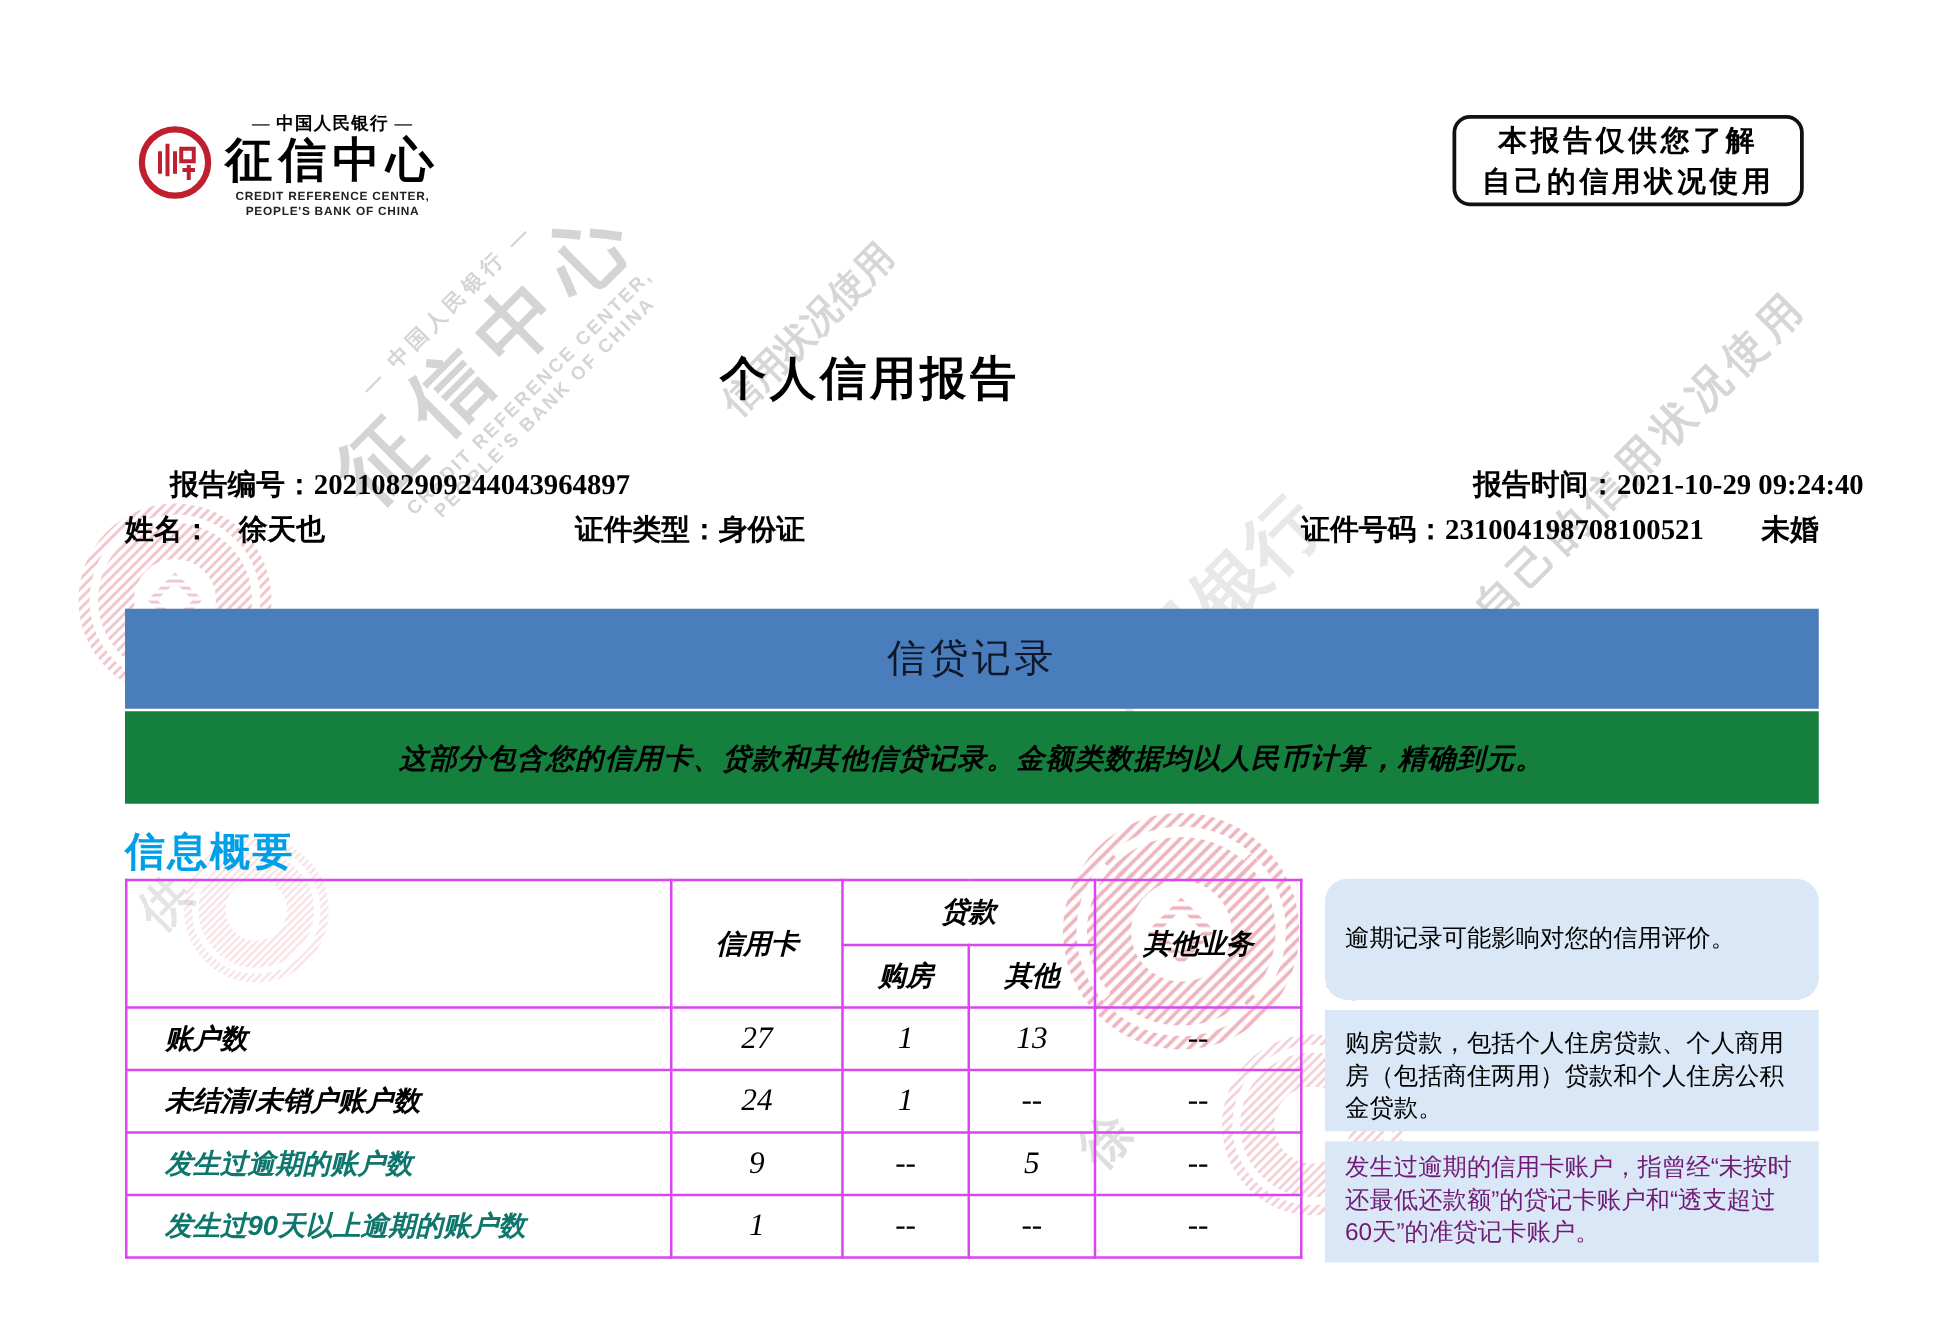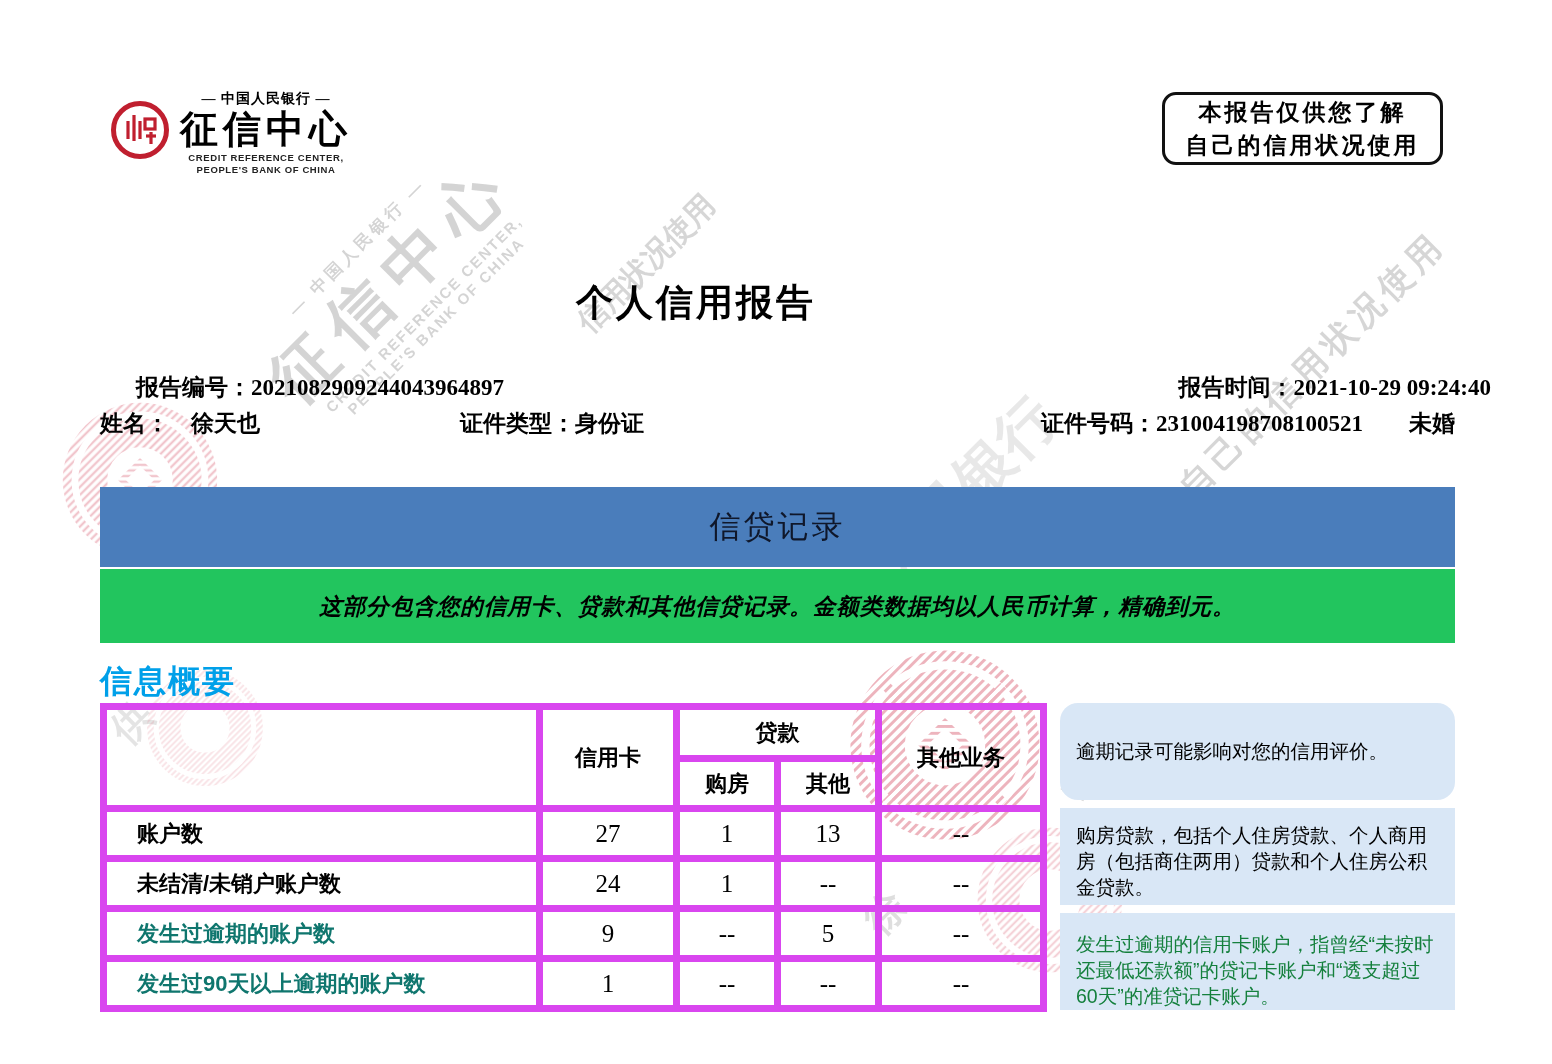--- a/index.html
+++ b/index.html
@@ -58,7 +58,7 @@
   .banner { left:100px; top:487px; width:1355px; height:80px; background:#4a7dbb;
     display:flex; align-items:center; justify-content:center; }
   .banner-title { color:#0f172a; font-size:31px; font-weight:500; letter-spacing:3px; }
-  .band { left:100px; top:569px; width:1355px; height:74px; background:#22c55e;
+  .band { left:100px; top:569px; width:1355px; height:74px; background:#15803d;
     display:flex; align-items:center; justify-content:center; }
   .band-text { font-size:22.5px; font-weight:700; font-style:italic; letter-spacing:1px; }
   .section-heading { left:100px; top:660px; font-size:32px; font-weight:800;

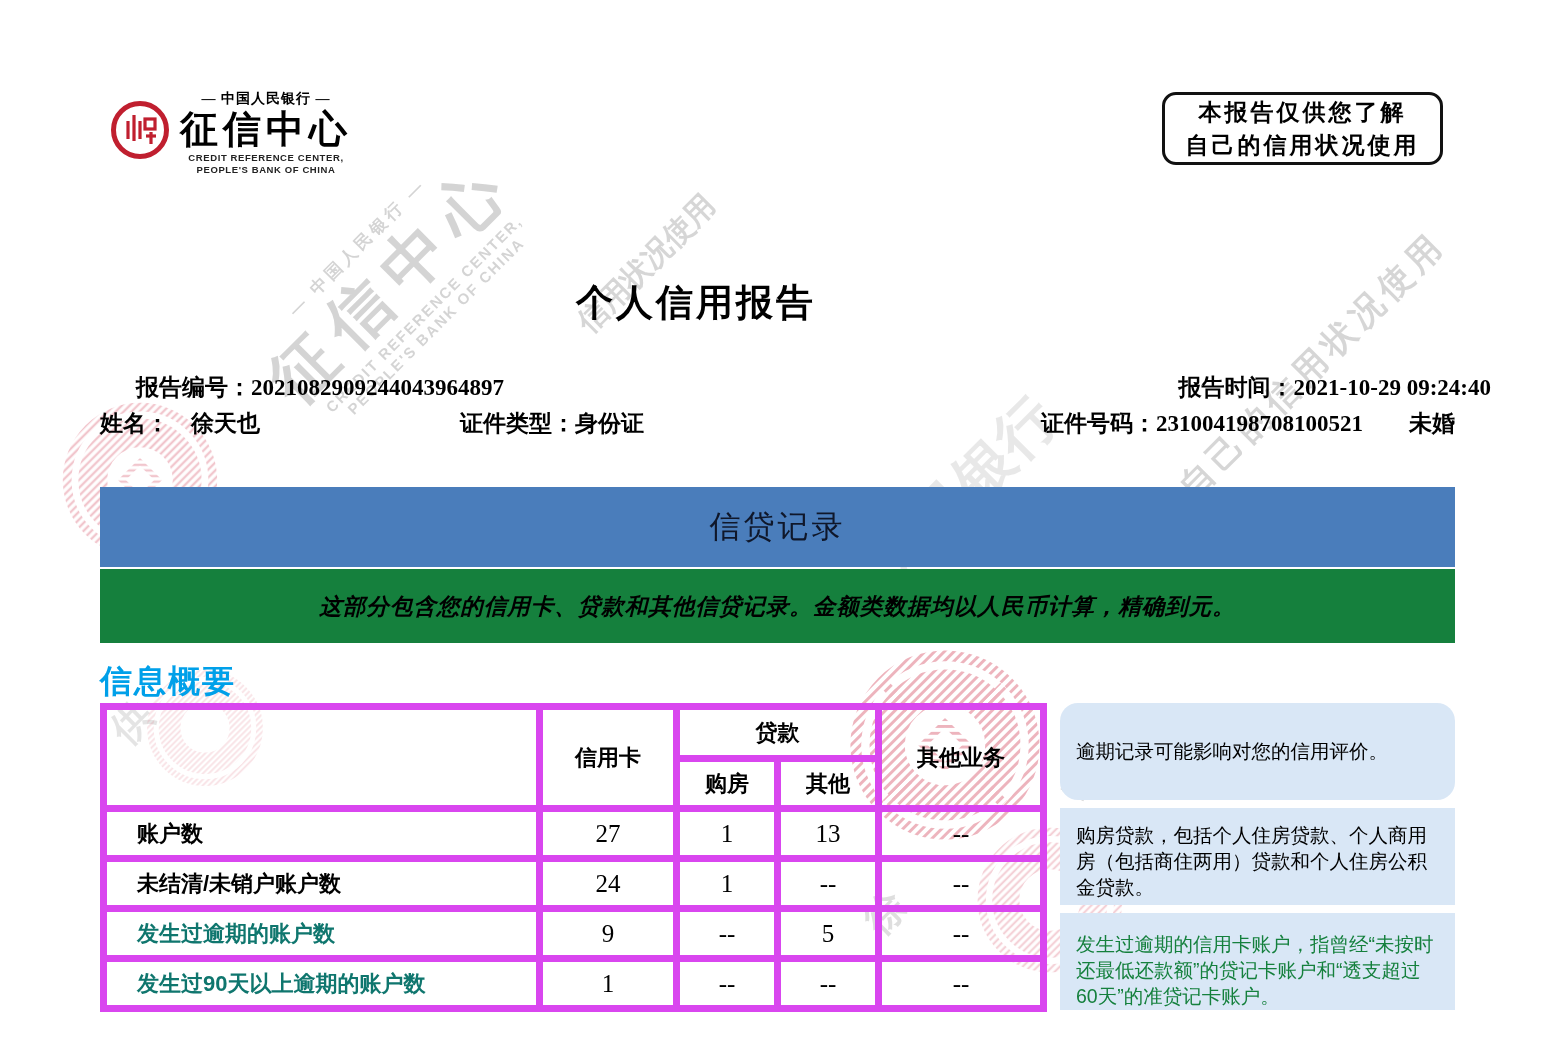--- a/index.html
+++ b/index.html
@@ -66,7 +66,7 @@
   
   .summary-table { position:absolute; z-index:1; left:100px; top:703px; width:940px;
     border-collapse:collapse; table-layout:fixed; background:transparent; }
-  .summary-table td { border:7px solid #d946ef; text-align:center; vertical-align:middle; }
+  .summary-table td { border:2px solid #d946ef; text-align:center; vertical-align:middle;font-style:italic; }
   .summary-table .hcell { font-size:22px; font-weight:700; }
   .summary-table .label { text-align:left; padding-left:30px; font-size:22px; font-weight:700; }
   .summary-table .val { font-family:"Liberation Serif", serif; font-size:25px; }

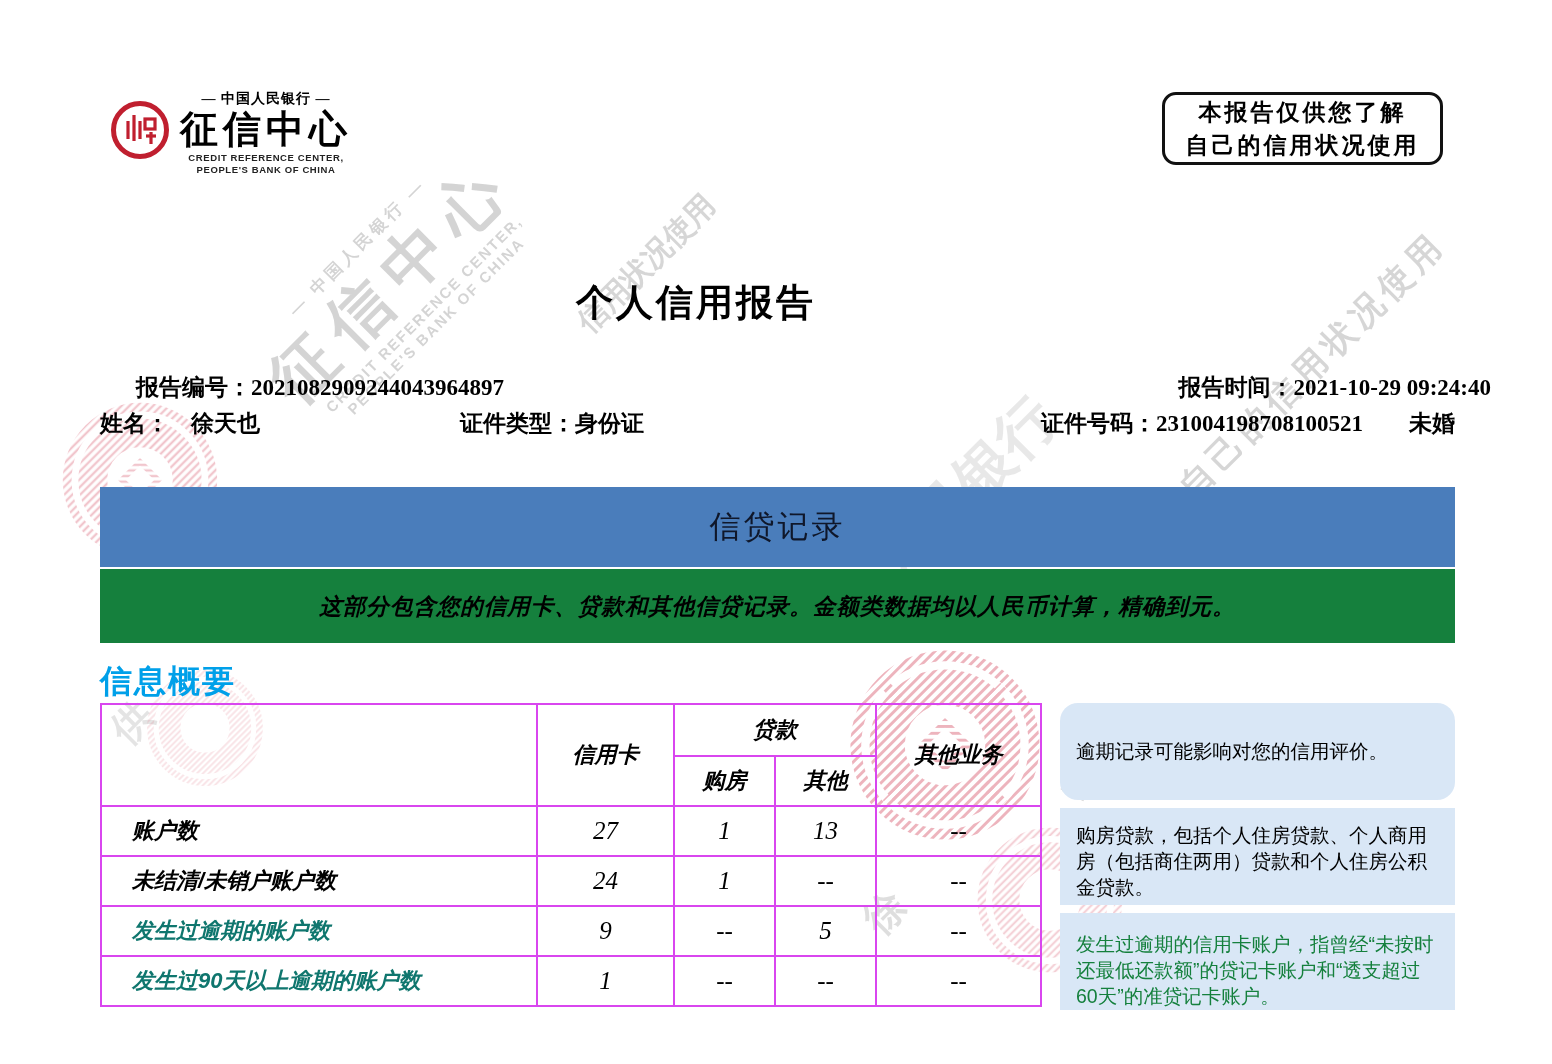--- a/index.html
+++ b/index.html
@@ -77,7 +77,7 @@
     padding:10px 16px; font-size:19.5px; line-height:1.34; }
   .note-1 { top:703px; display:flex; align-items:center;border-radius:18px; }
   .note-2 { top:808px; padding-top:14px; }
-  .note-3 { top:913px; padding-top:18px; color:#15803d; }
+  .note-3 { top:913px; padding-top:8px; color:#701a75; }
 </style>
 </head>
 <body>

